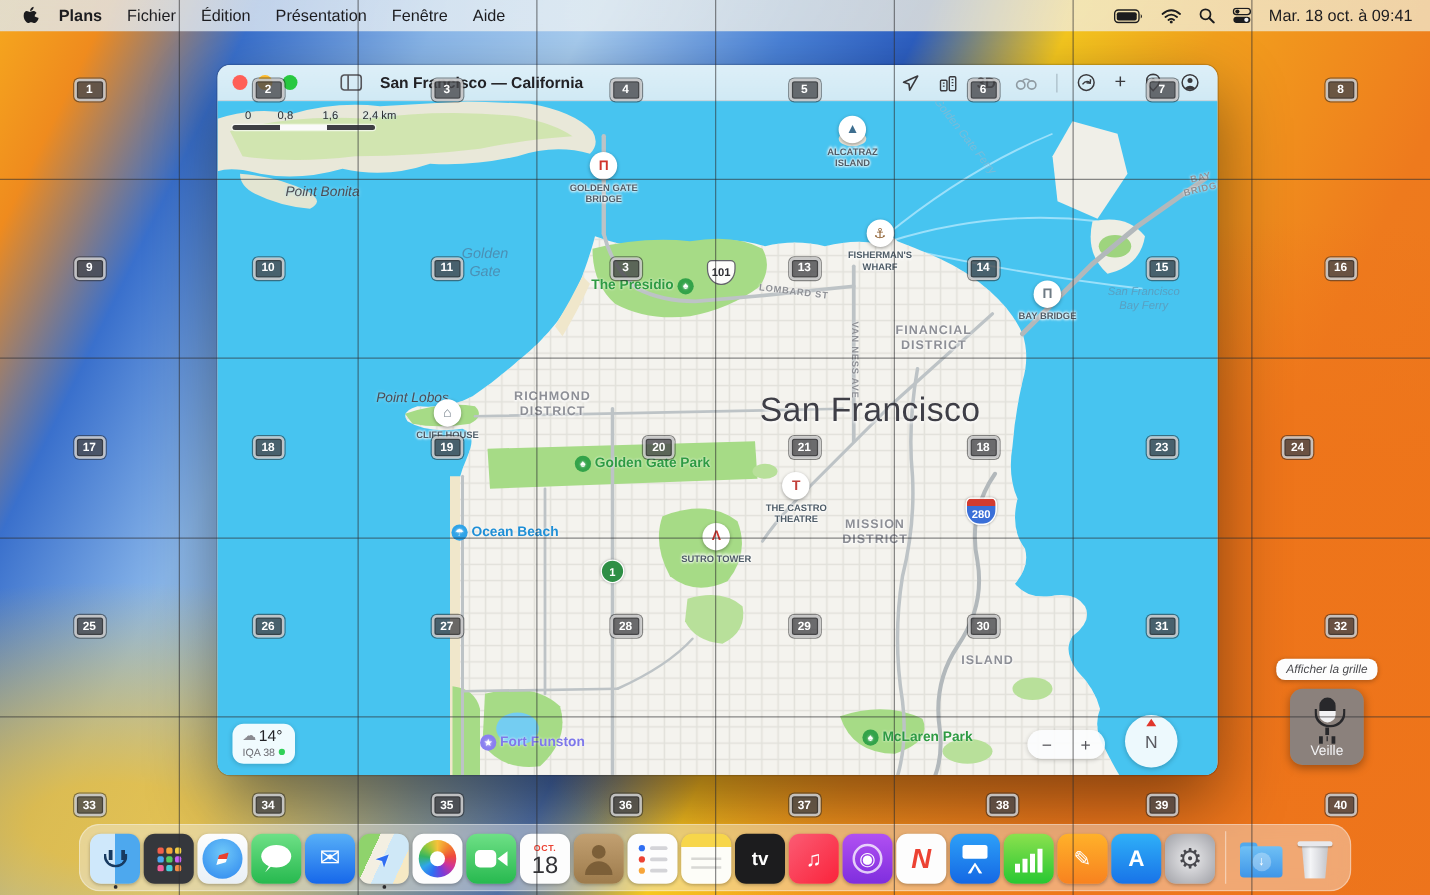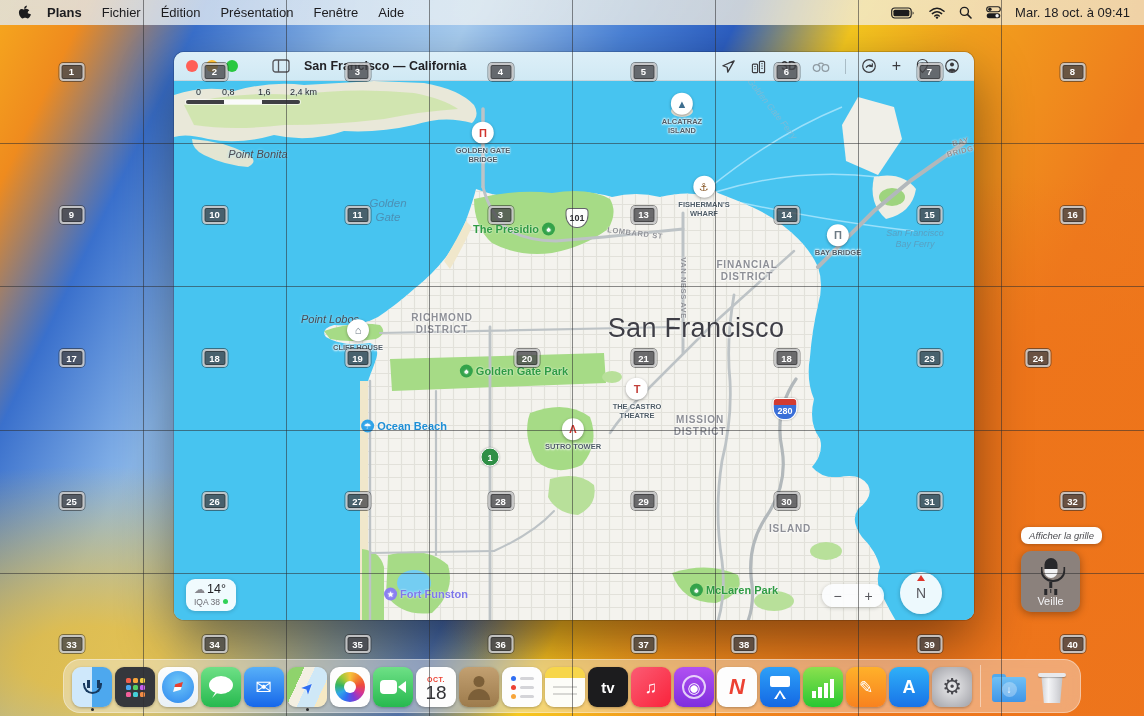--- a/index.html
+++ b/index.html
@@ -105,7 +105,7 @@
 
   
   .voice{position:absolute;right:42px;bottom:104px;z-index:30;display:flex;flex-direction:column;
-    gap:7px;}
+    align-items:center;gap:7px;}
   .vtip{background:#fdfdfd;border-radius:7px;padding:3px 8px;font-size:9.5px;font-style:italic;
     color:#4c4c50;box-shadow:0 1px 4px rgba(0,0,0,.3);}
   .vbox{width:59px;height:61px;border-radius:10px;background:rgba(130,130,132,.92);

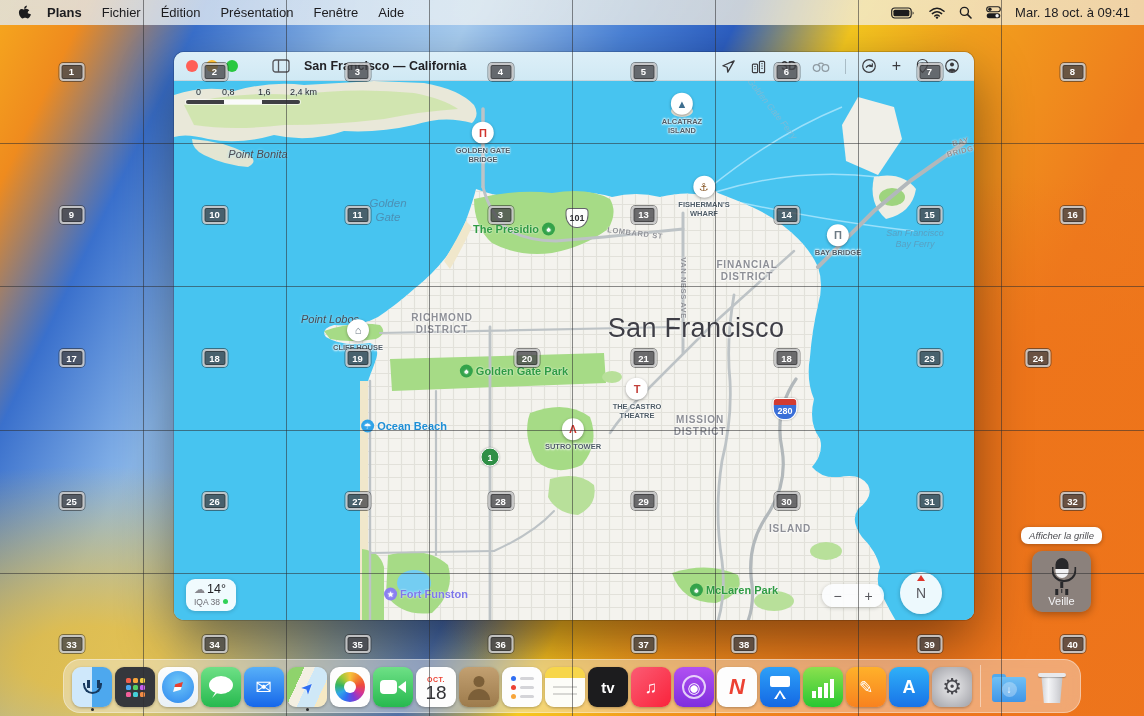--- a/index.html
+++ b/index.html
@@ -644,7 +644,7 @@
     <div class="gchip" style="left: 357.5px; top: 644.4px;">35</div>
     <div class="gchip" style="left: 500.5px; top: 644.4px;">36</div>
     <div class="gchip" style="left: 643.5px; top: 644.4px;">37</div>
-    <div class="gchip" style="left: 744px; top: 644.4px;">38</div>
+    <div class="gchip" style="left: 802px; top: 644.4px;">38</div>
     <div class="gchip" style="left: 929.5px; top: 644.4px;">39</div>
     <div class="gchip" style="left: 1072.5px; top: 644.4px;">40</div>
   </div>

